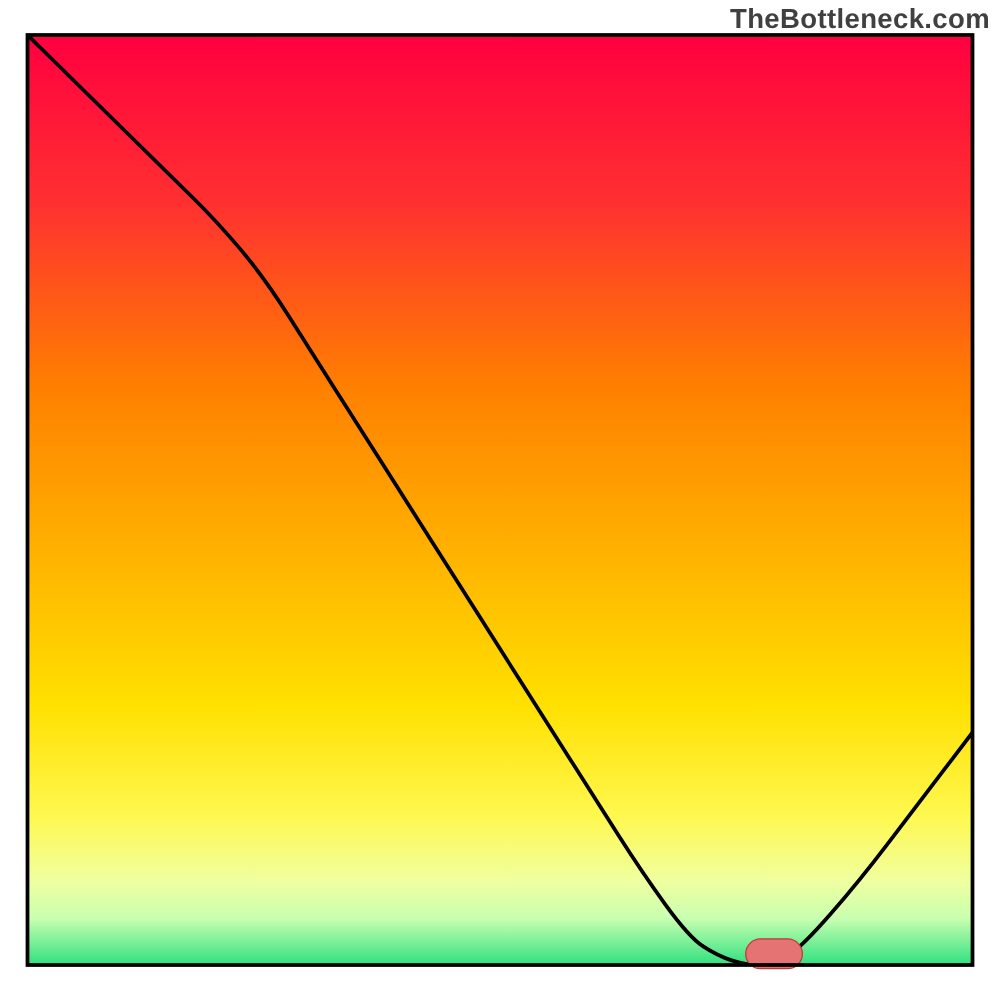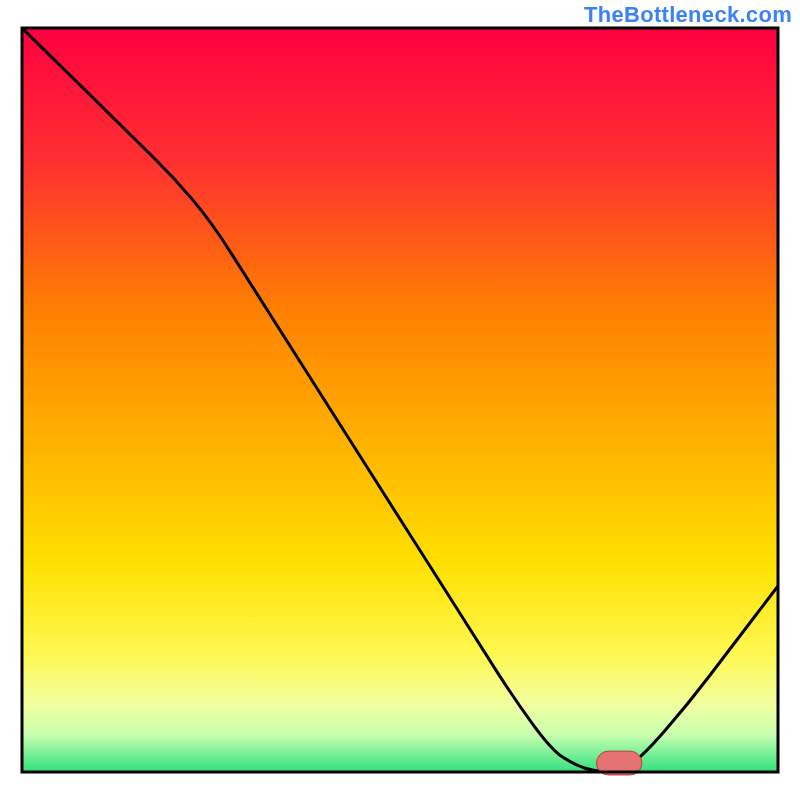--- a/index.html
+++ b/index.html
@@ -21,7 +21,7 @@
     right: 8px;
     font-size: 22px;
     font-weight: bold;
-    color: #3b82f6;
+    color: #404040;
     letter-spacing: 0.3px;
     z-index: 5;
   }

